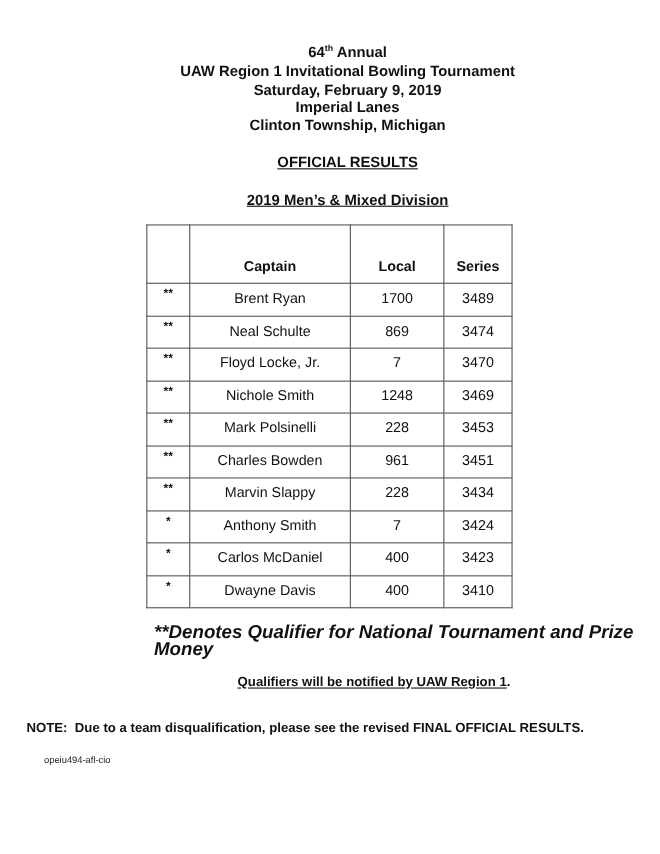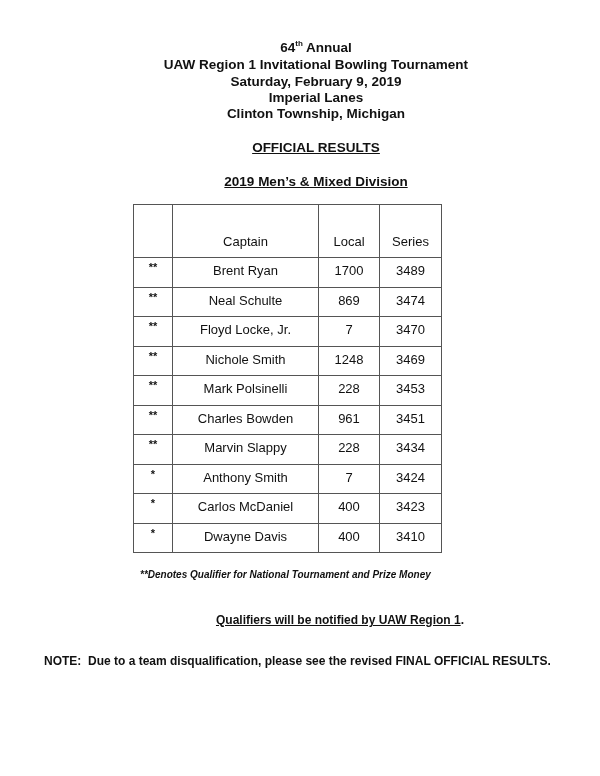--- a/index.html
+++ b/index.html
@@ -19,7 +19,7 @@
   table.results td, table.results th {
     border: 1px solid #555555; padding: 0; text-align: center;
   }
-  table.results th { font-weight: normal; height: 53px; vertical-align: middle; padding-top: 20px; box-sizing: border-box; }
+  table.results th { font-weight: bold; height: 53px; vertical-align: middle; padding-top: 20px; box-sizing: border-box; }
   table.results td { height: 29.5px; vertical-align: top; padding-top: 5px; box-sizing: border-box; }
   td.mark { font-size: 11px; font-weight: bold; padding-top: 3px !important; }
   .c0 { width: 39px; } .c1 { width: 146px; } .c2 { width: 61px; } .c3 { width: 62px; }

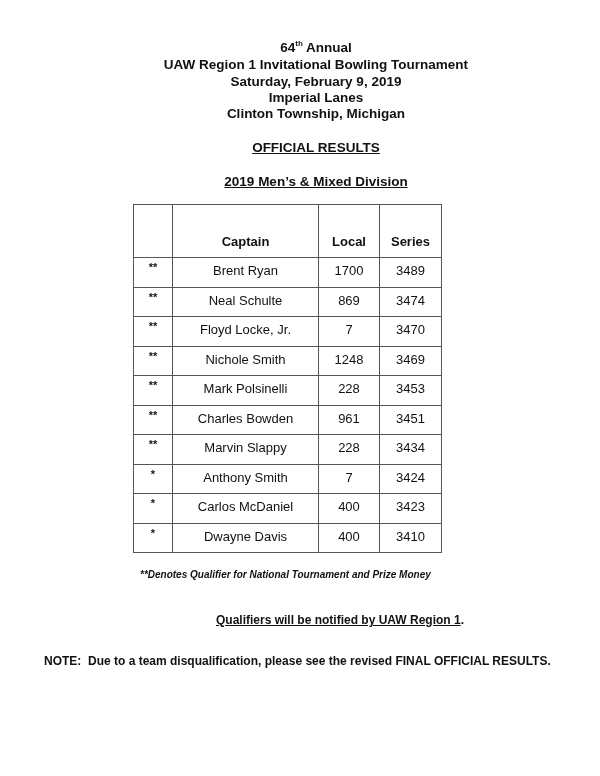--- a/index.html
+++ b/index.html
@@ -22,7 +22,7 @@
   table.results th { font-weight: bold; height: 53px; vertical-align: middle; padding-top: 20px; box-sizing: border-box; }
   table.results td { height: 29.5px; vertical-align: top; padding-top: 5px; box-sizing: border-box; }
   td.mark { font-size: 11px; font-weight: bold; padding-top: 3px !important; }
-  .c0 { width: 39px; } .c1 { width: 146px; } .c2 { width: 61px; } .c3 { width: 62px; }
+  .c0 { width: 39px; } .c1 { width: 146px; } .c2 { width: 85px; } .c3 { width: 62px; }
   .legend { position: absolute; left: 140px; top: 568px; font-style: italic; font-weight: bold;
             font-size: 10px; line-height: 14.5px; }
   .notify { position: absolute; left: 0; width: 600px; top: 613px; text-align: center;

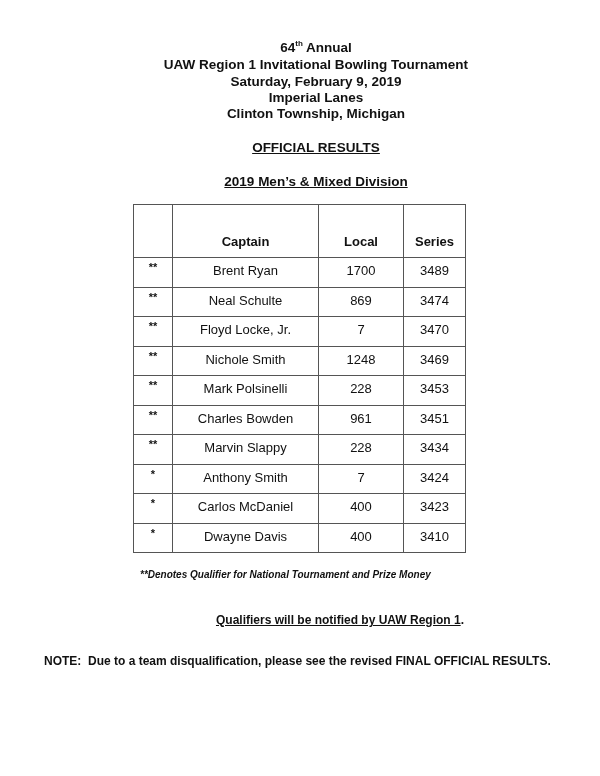--- a/index.html
+++ b/index.html
@@ -24,7 +24,7 @@
   td.mark { font-size: 11px; font-weight: bold; padding-top: 3px !important; }
   .c0 { width: 39px; } .c1 { width: 146px; } .c2 { width: 85px; } .c3 { width: 62px; }
   .legend { position: absolute; left: 140px; top: 568px; font-style: italic; font-weight: bold;
-            font-size: 10px; line-height: 14.5px; }
+            font-size: 17px; line-height: 14.5px; }
   .notify { position: absolute; left: 0; width: 600px; top: 613px; text-align: center;
             font-weight: bold; font-size: 12px; padding-left: 40px; }
   .note { position: absolute; left: 44px; top: 654px; font-weight: bold; font-size: 12px; }

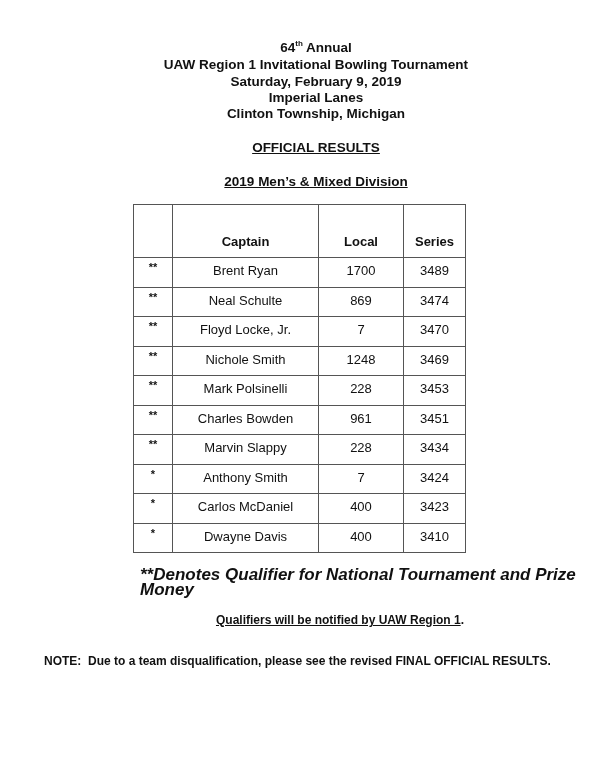--- a/index.html
+++ b/index.html
@@ -27,7 +27,7 @@
             font-size: 17px; line-height: 14.5px; }
   .notify { position: absolute; left: 0; width: 600px; top: 613px; text-align: center;
             font-weight: bold; font-size: 12px; padding-left: 40px; }
-  .note { position: absolute; left: 44px; top: 654px; font-weight: bold; font-size: 12px; }
+  .note { position: absolute; left: 24px; top: 654px; font-weight: bold; font-size: 12px; }
   .foot { position: absolute; left: 40px; top: 686px; font-size: 8.5px; line-height: 11px; color: #222; }
 </style>
 </head>

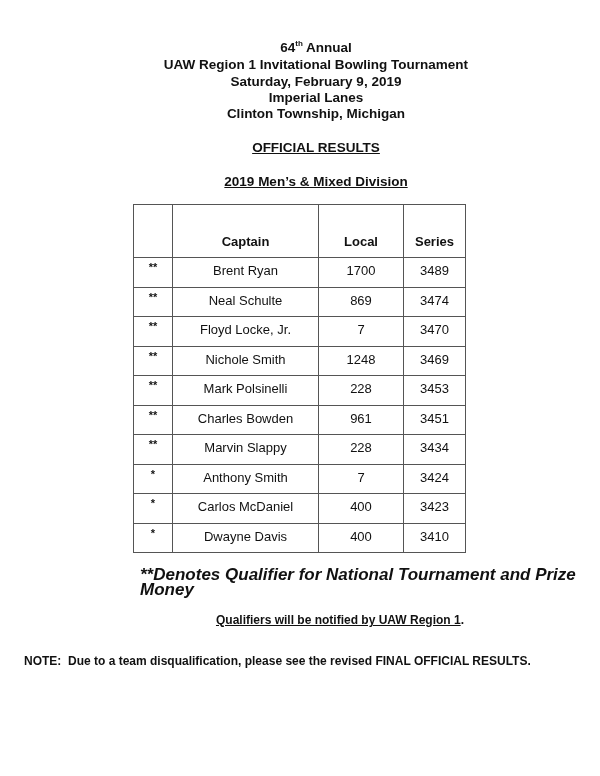--- a/index.html
+++ b/index.html
@@ -123,6 +123,7 @@
 <div class="note" style="white-space:pre">NOTE:  Due to a team disqualification, please see the revised FINAL OFFICIAL RESULTS.</div>
 
 <div class="foot">
+  <div>opeiu494-afl-cio</div>
 </div>
 
 </body></html>

